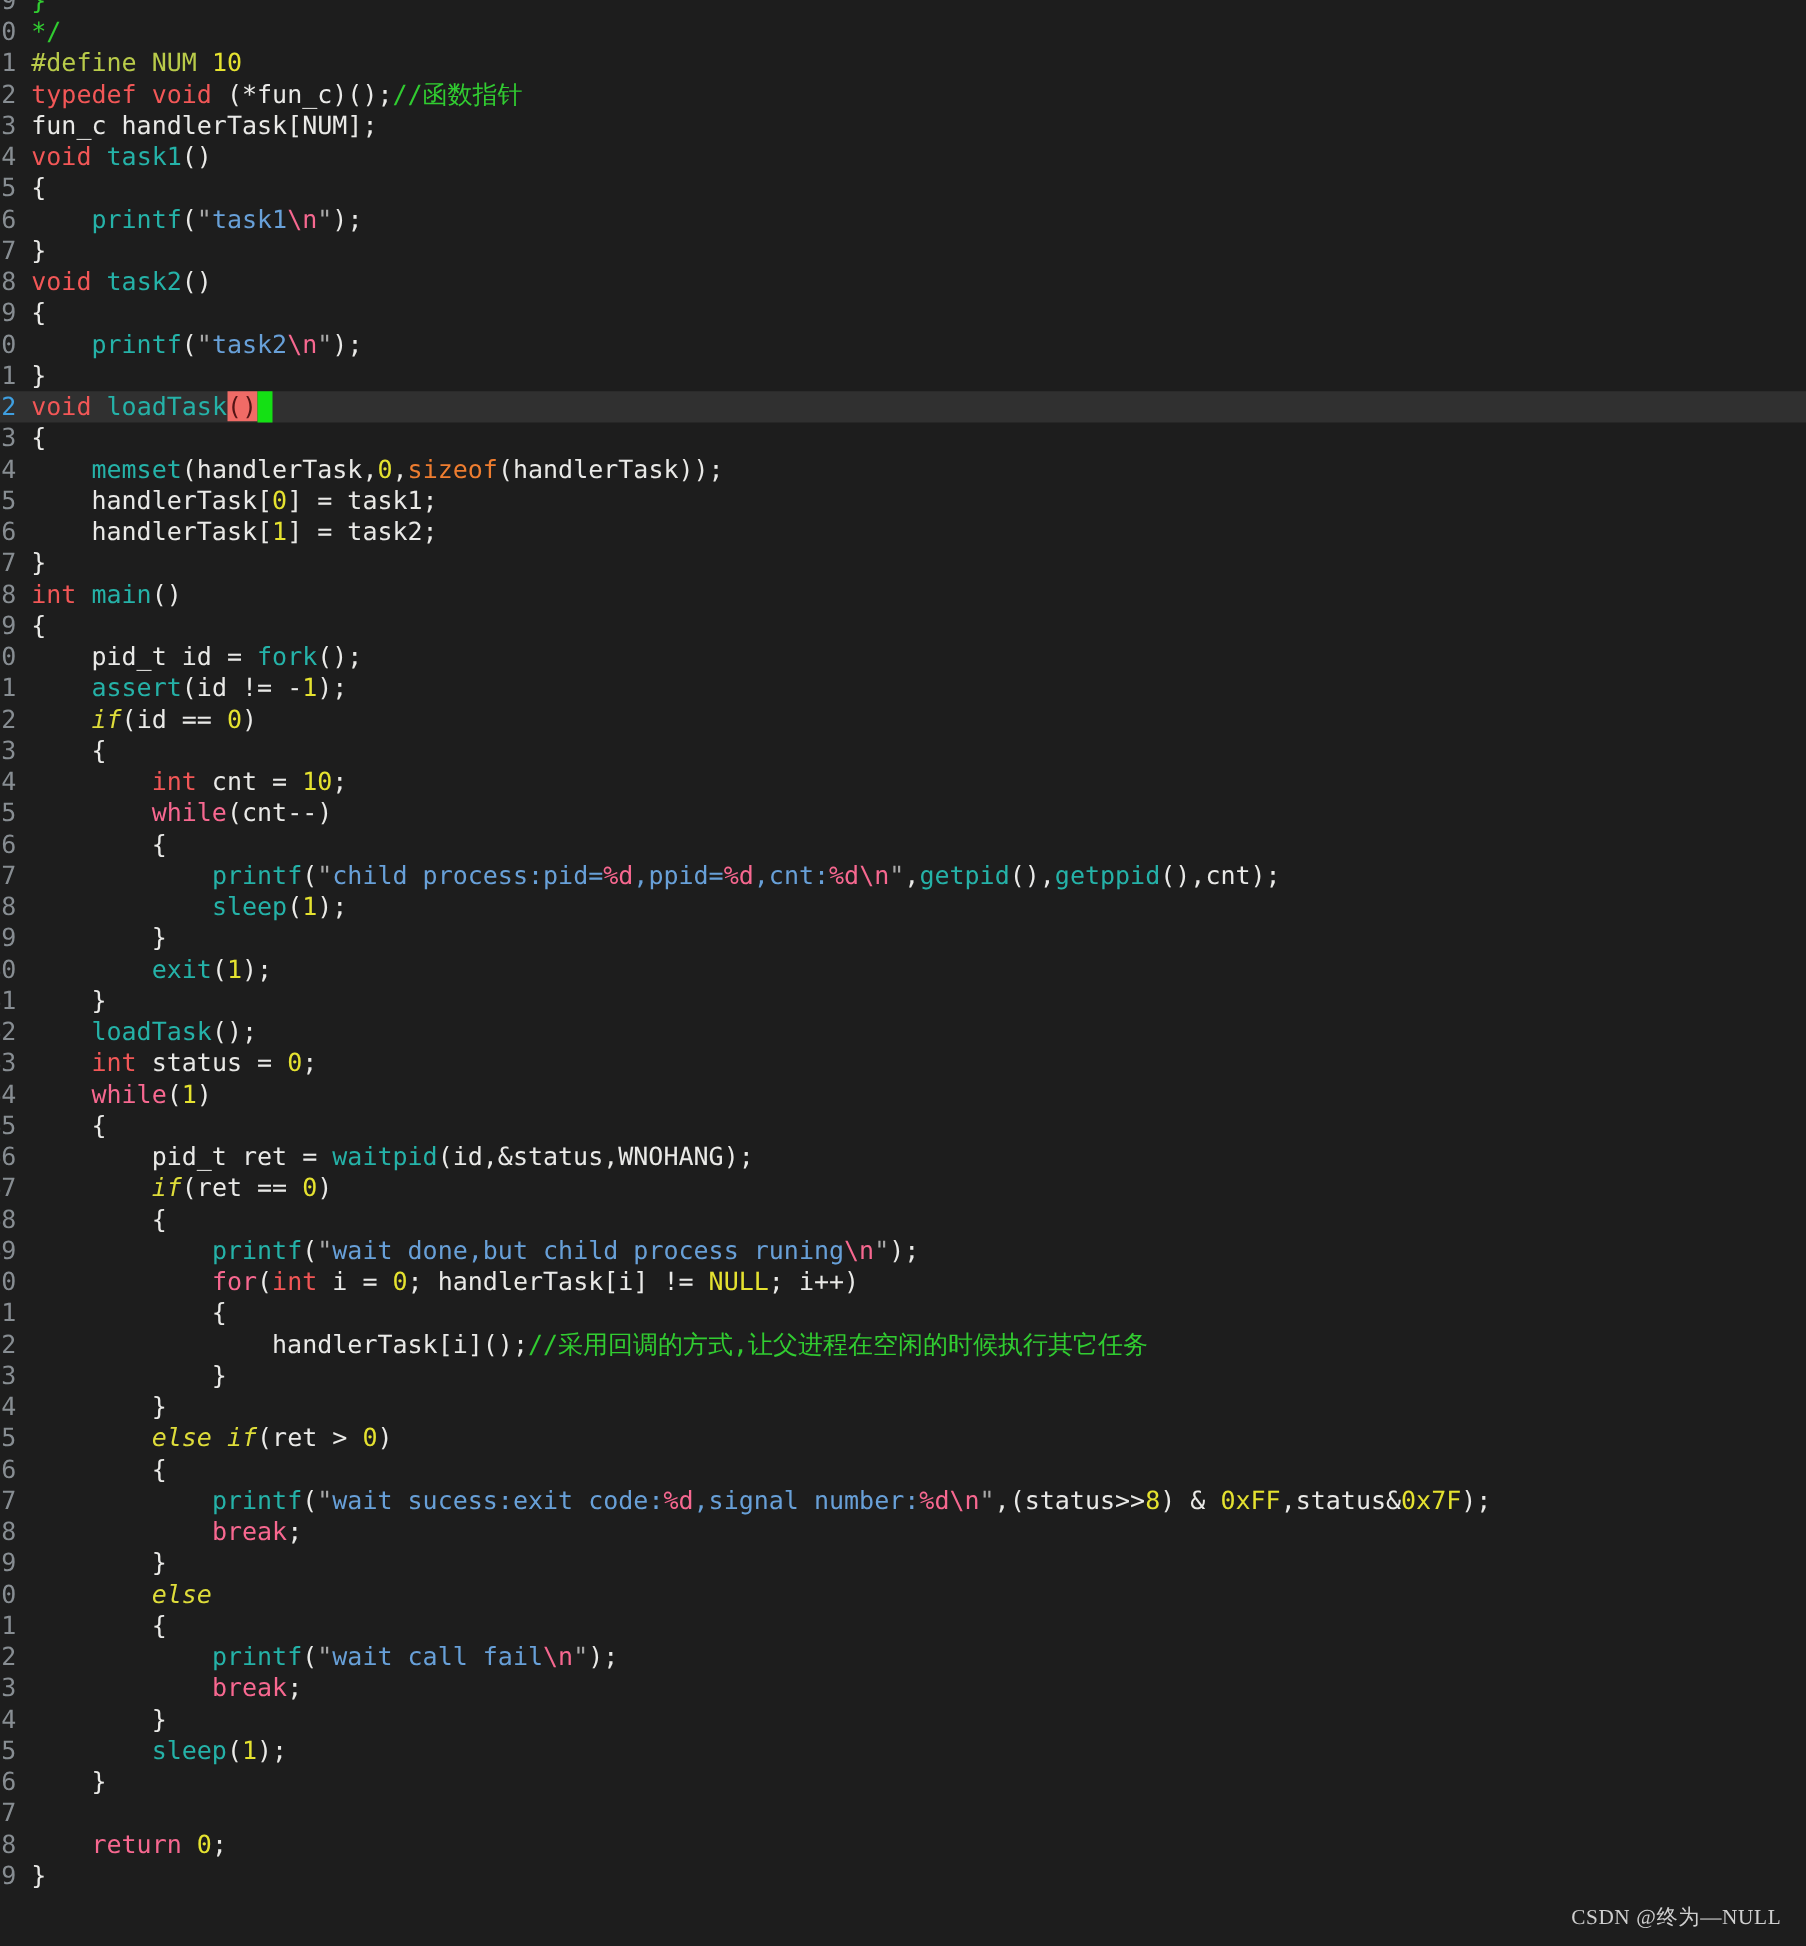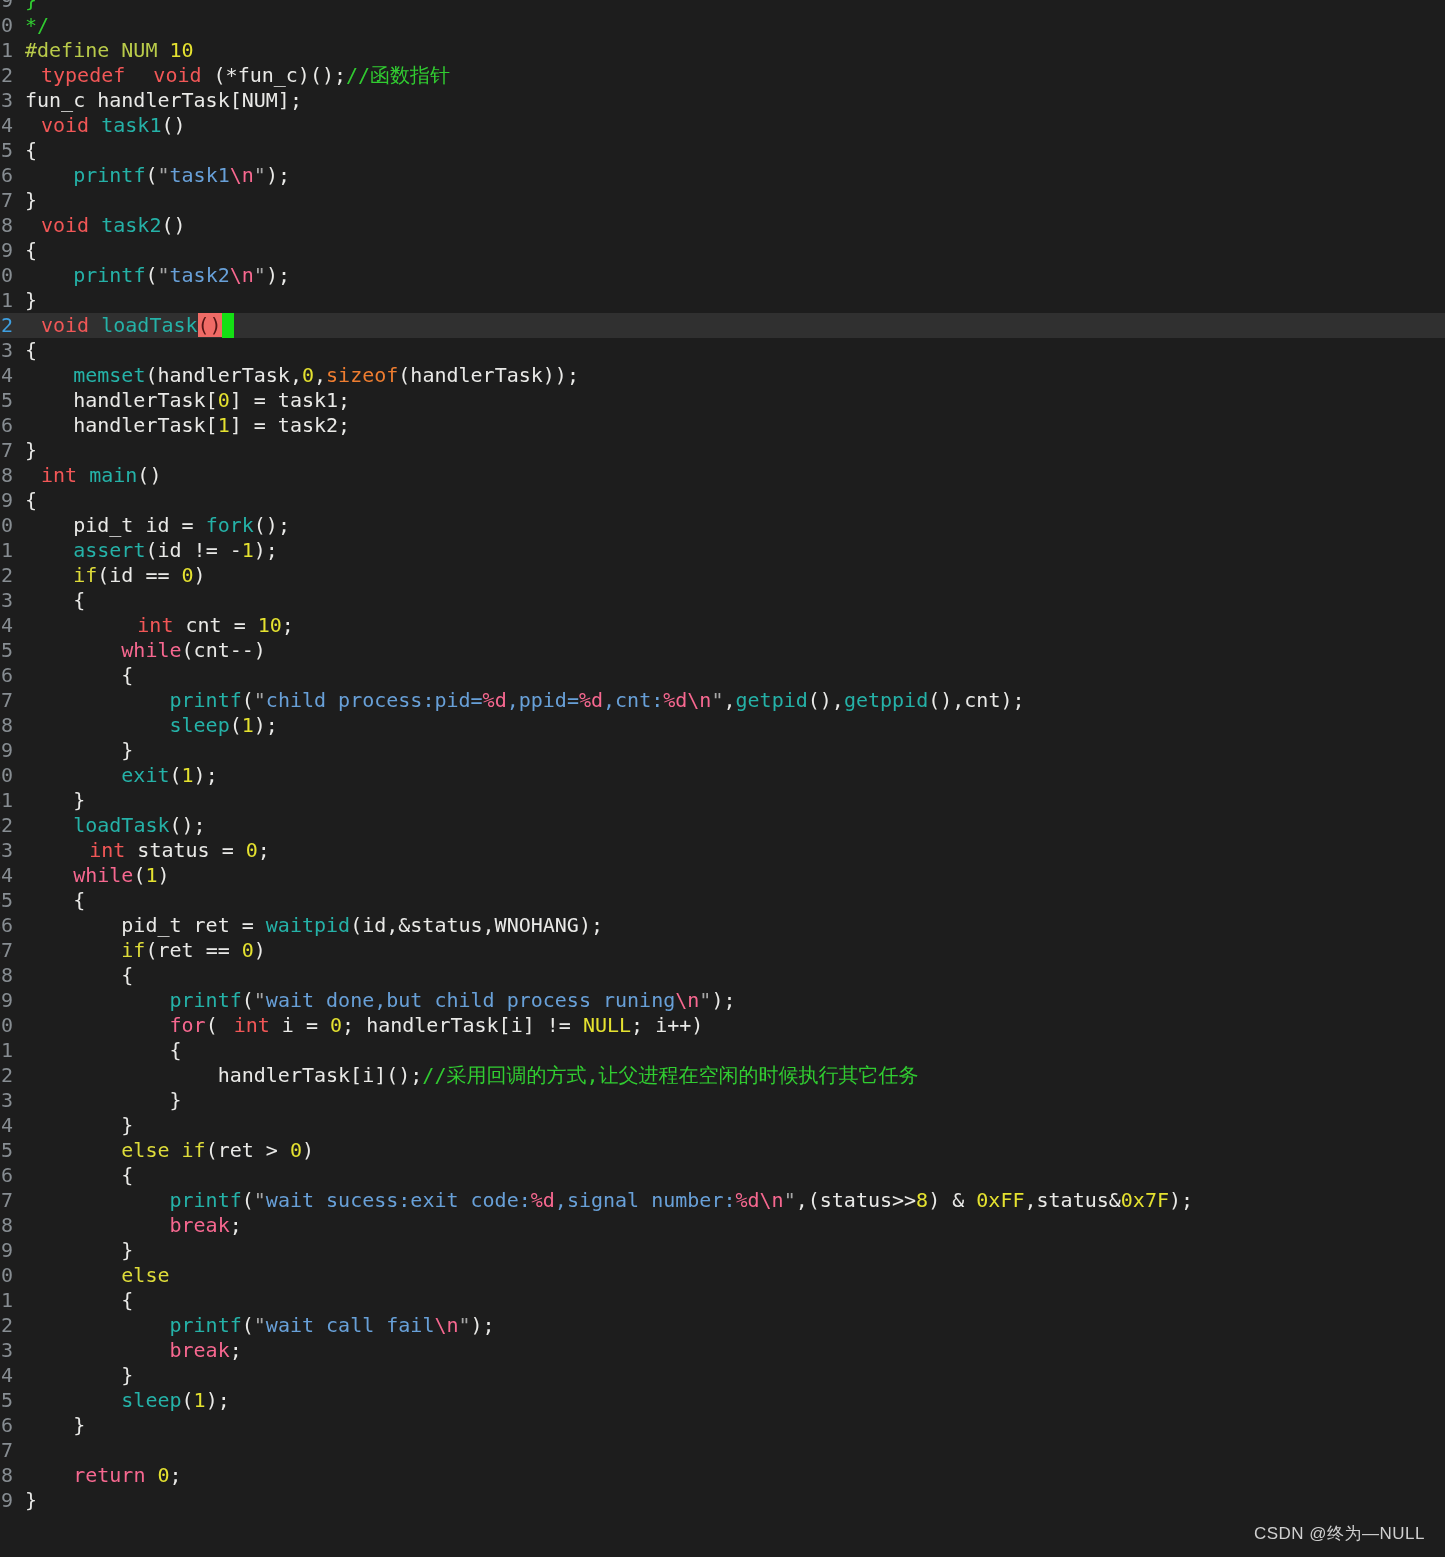--- a/index.html
+++ b/index.html
@@ -26,7 +26,7 @@
   .gap{flex:0 0 12px;}
   .code{flex:1 1 auto;color:var(--default);}
   .seg-default{color:var(--default);}
-  .seg-keyword{color:var(--keyword);margin-left:16px;}
+  .seg-keyword{color:var(--keyword);}
   .seg-control{color:var(--control);}
   .seg-conditional{color:var(--conditional);}
   .seg-number{color:var(--number);}

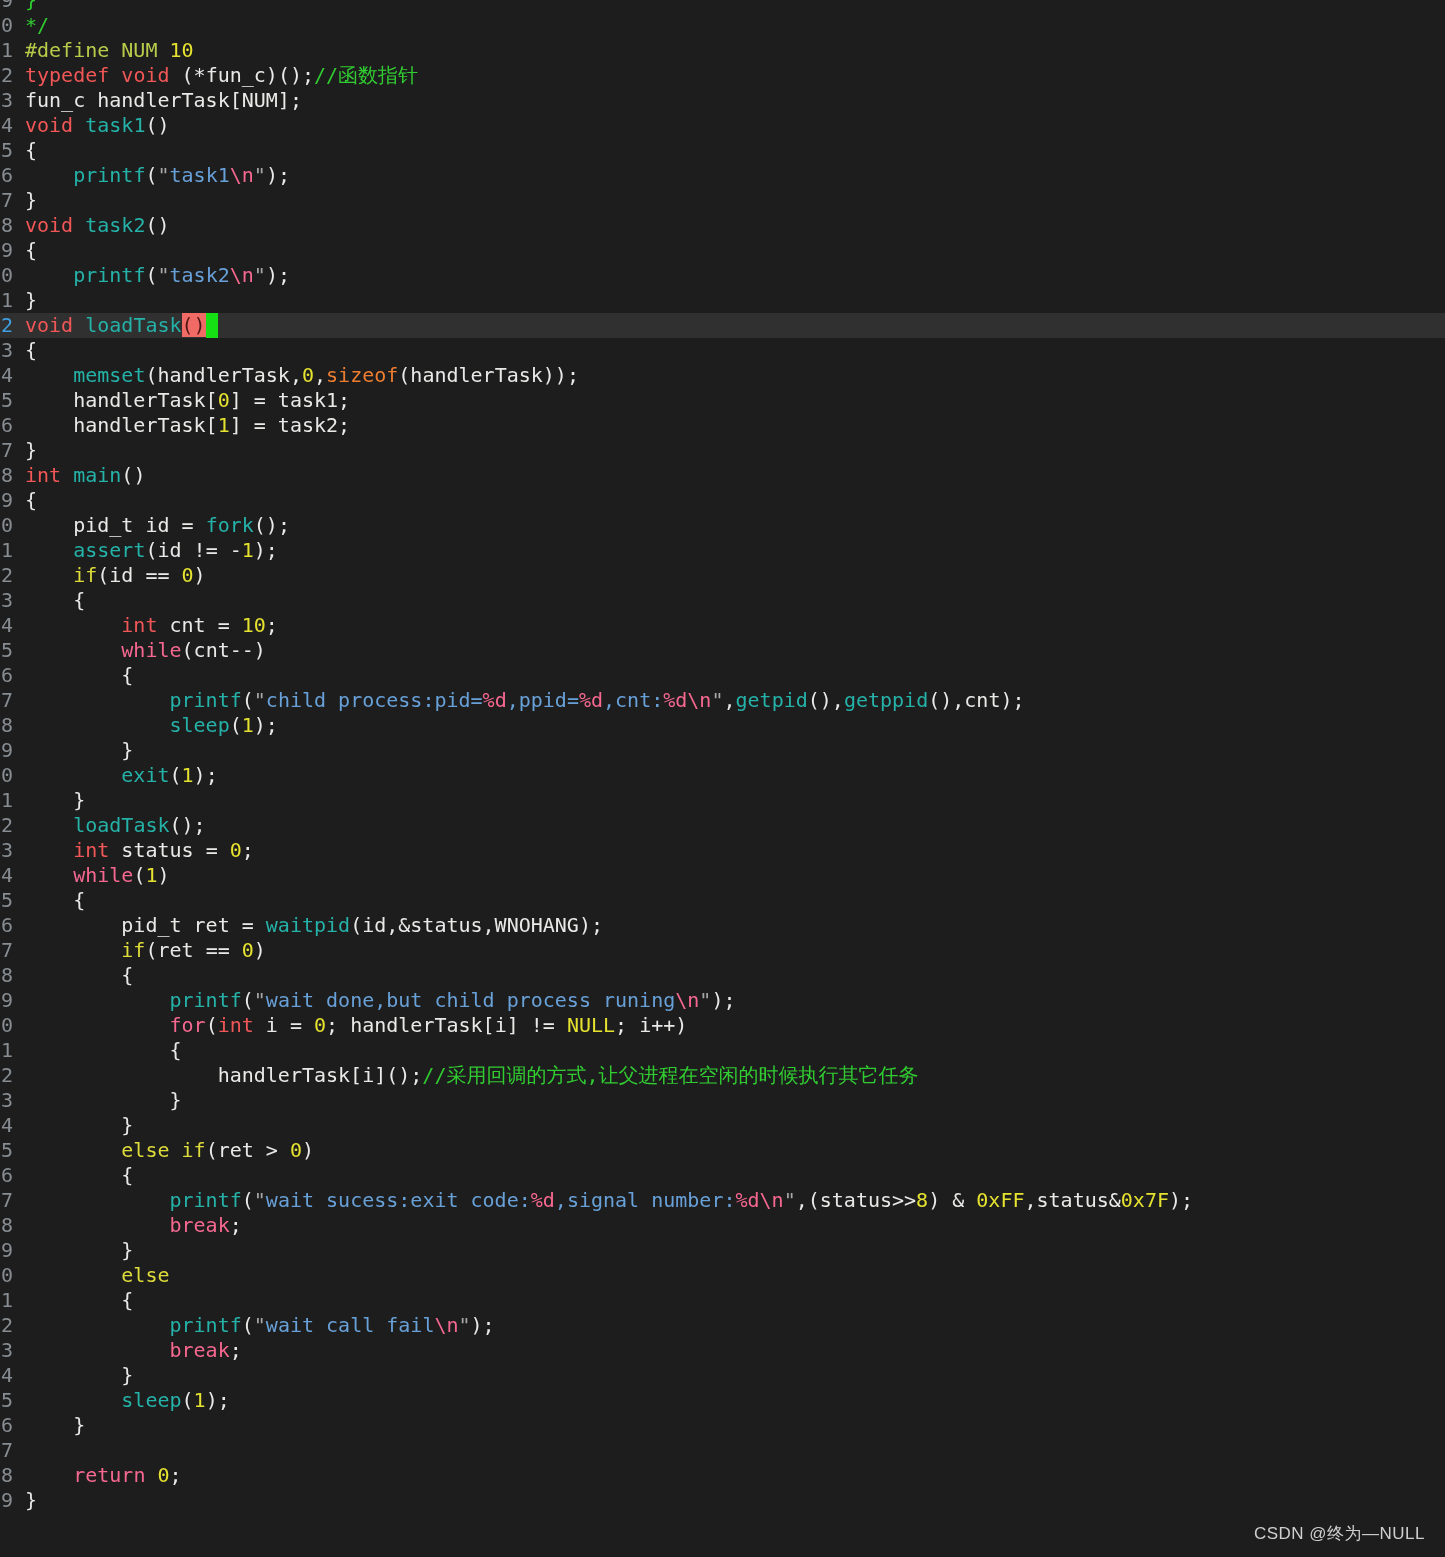--- a/index.html
+++ b/index.html
@@ -28,7 +28,7 @@
   .seg-default{color:var(--default);}
   .seg-keyword{color:var(--keyword);}
   .seg-control{color:var(--control);}
-  .seg-conditional{color:var(--conditional);}
+  .seg-conditional{color:var(--conditional);font-style:italic;}
   .seg-number{color:var(--number);}
   .seg-preprocessor{color:var(--preprocessor);}
   .seg-function{color:var(--function);}

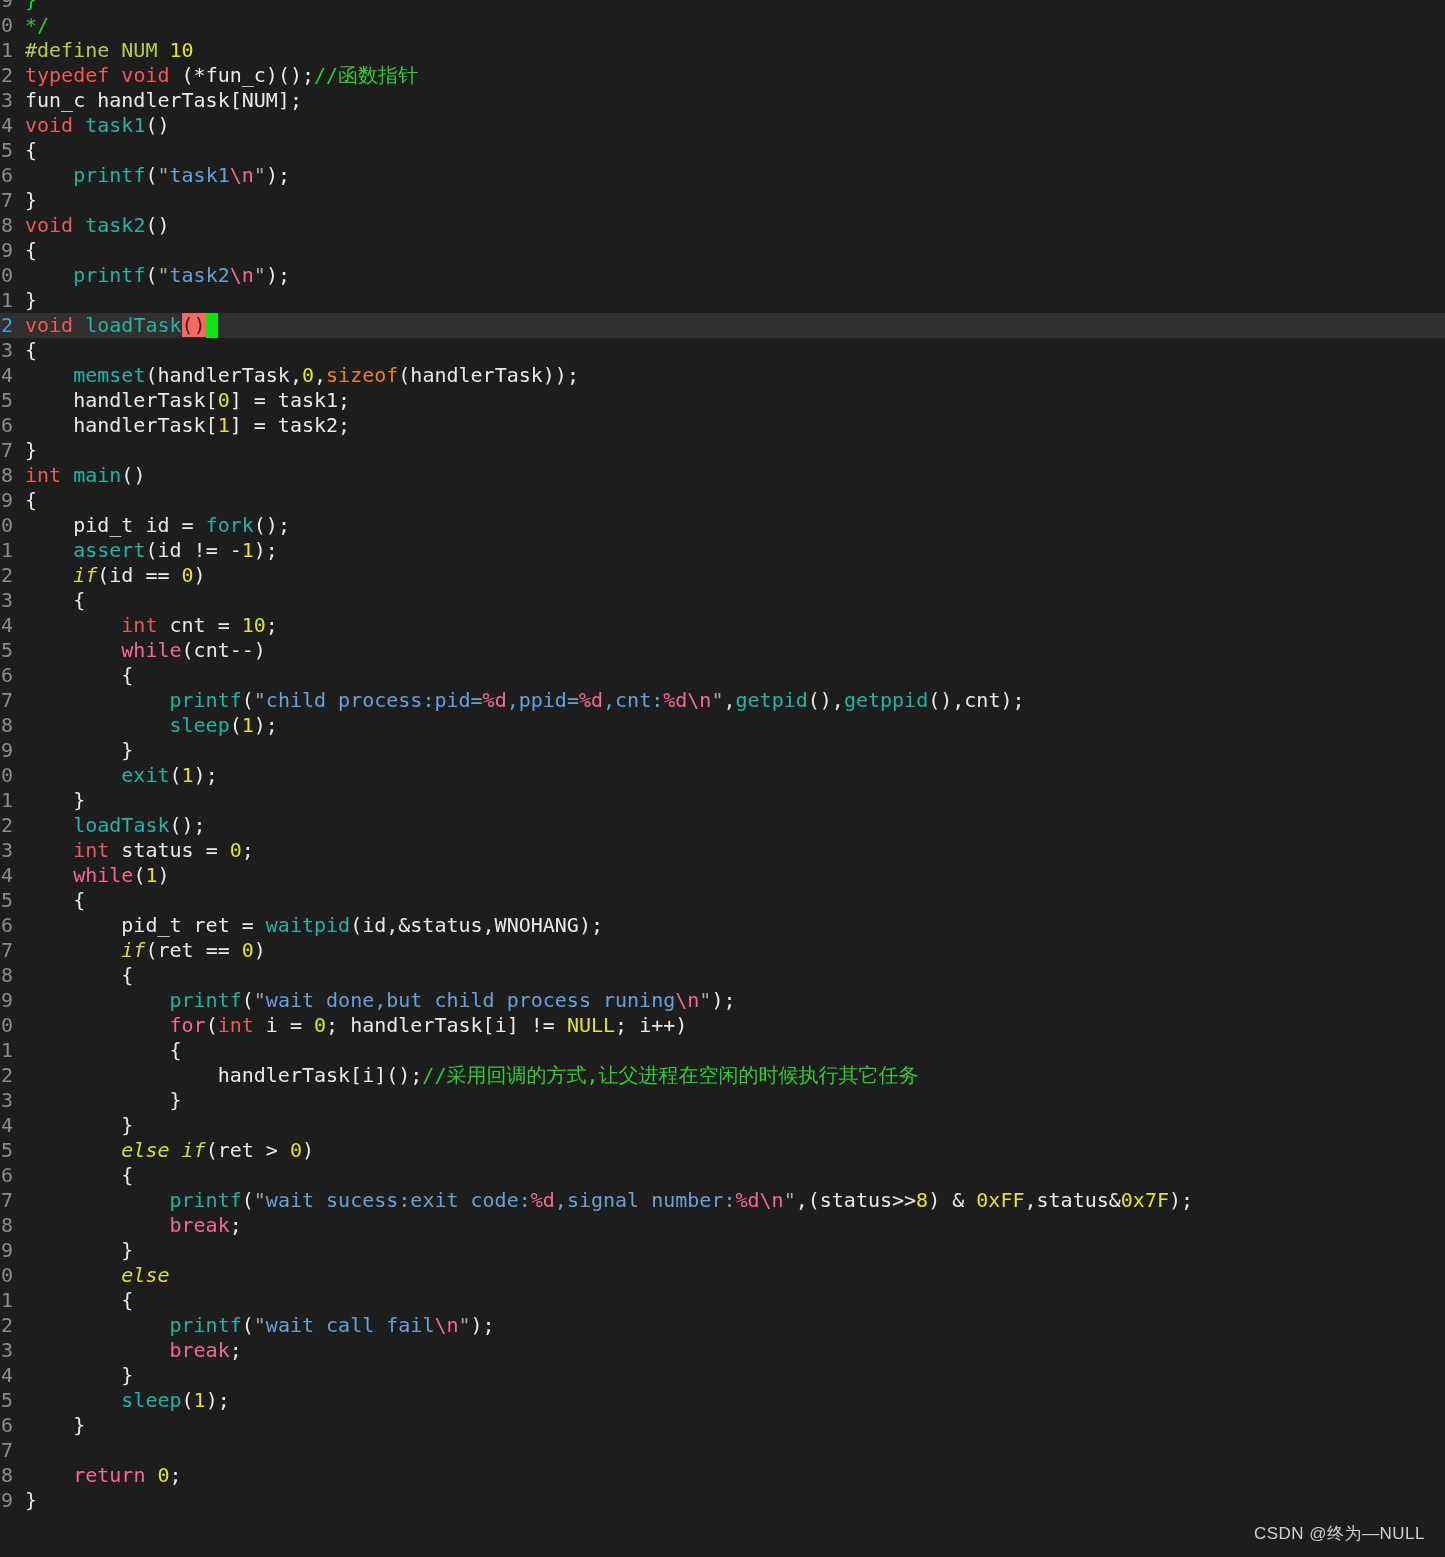--- a/index.html
+++ b/index.html
@@ -44,7 +44,7 @@
   }
   .watermark{
     position:absolute;right:20px;top:1522px;
-    font-family:Liberation Sans, sans-serif;
+    font-family:Liberation Serif, serif;
     font-size:17px;color:var(--watermark);
     letter-spacing:0.5px;
   }

